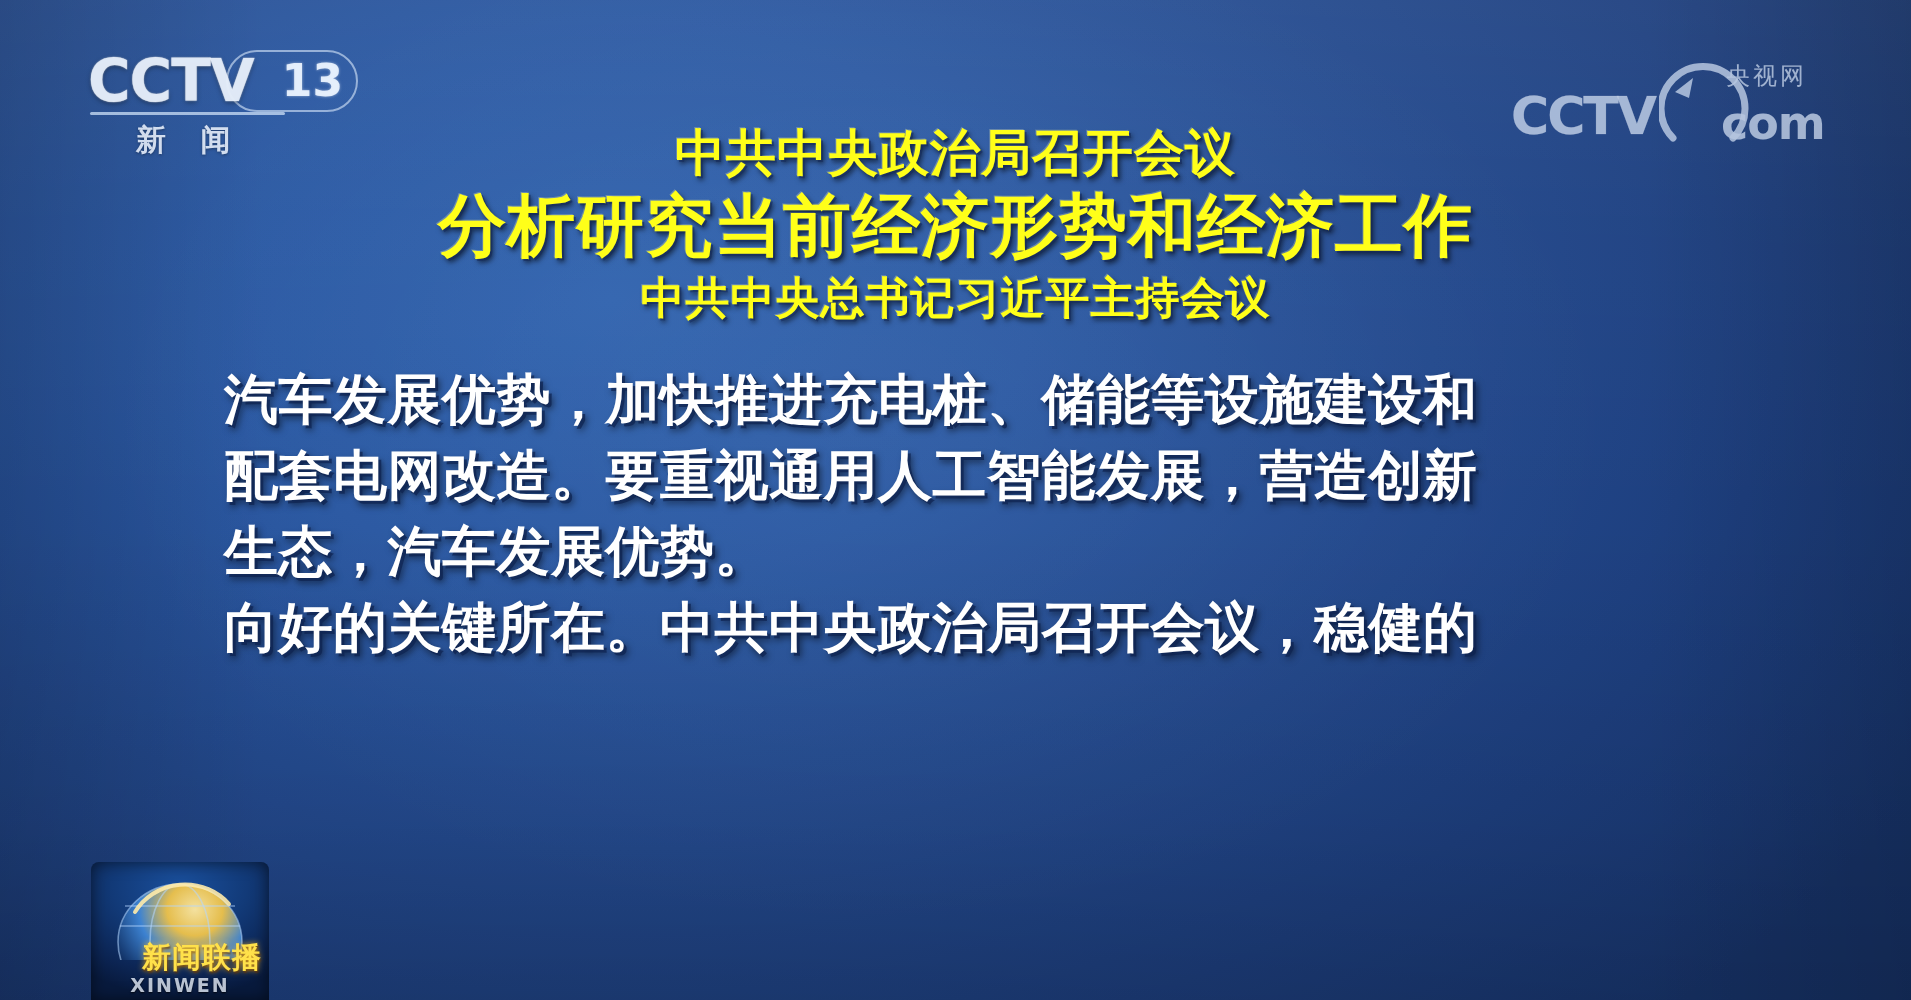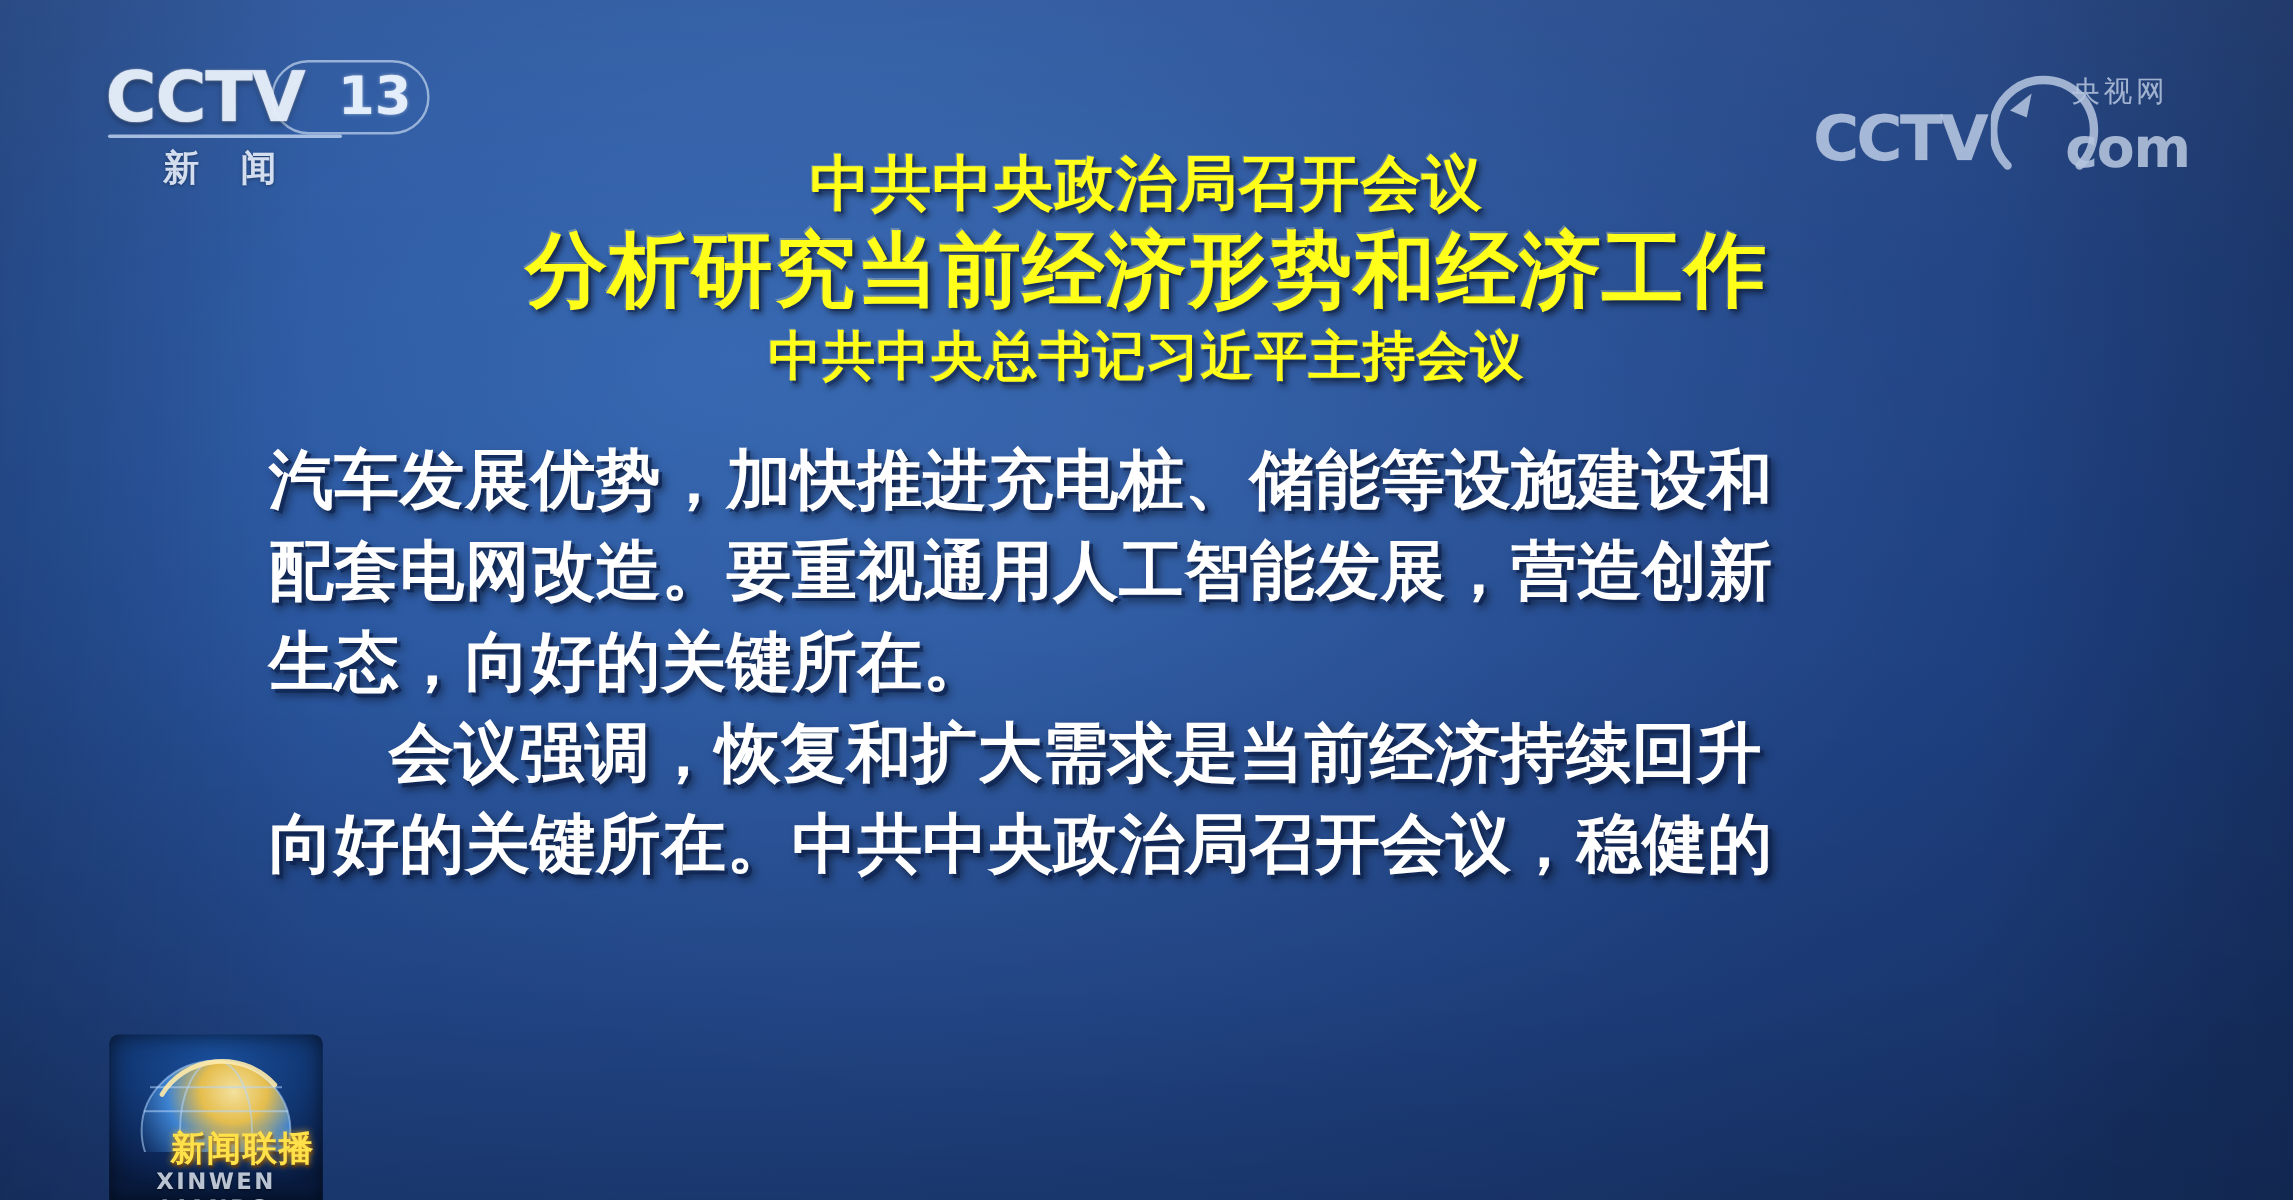--- a/index.html
+++ b/index.html
@@ -298,7 +298,7 @@
   <div class="body-text">
     <div class="bt-line">汽车发展优势，加快推进充电桩、储能等设施建设和</div>
     <div class="bt-line">配套电网改造。要重视通用人工智能发展，营造创新</div>
-    <div class="bt-line">生态，向好的关键所在。</div>
+    <div class="bt-line">生态，汽车发展优势。</div>
     <div class="bt-line bt-indent">会议强调，恢复和扩大需求是当前经济持续回升</div>
     <div class="bt-line">向好的关键所在。中共中央政治局召开会议，稳健的</div>
   </div>

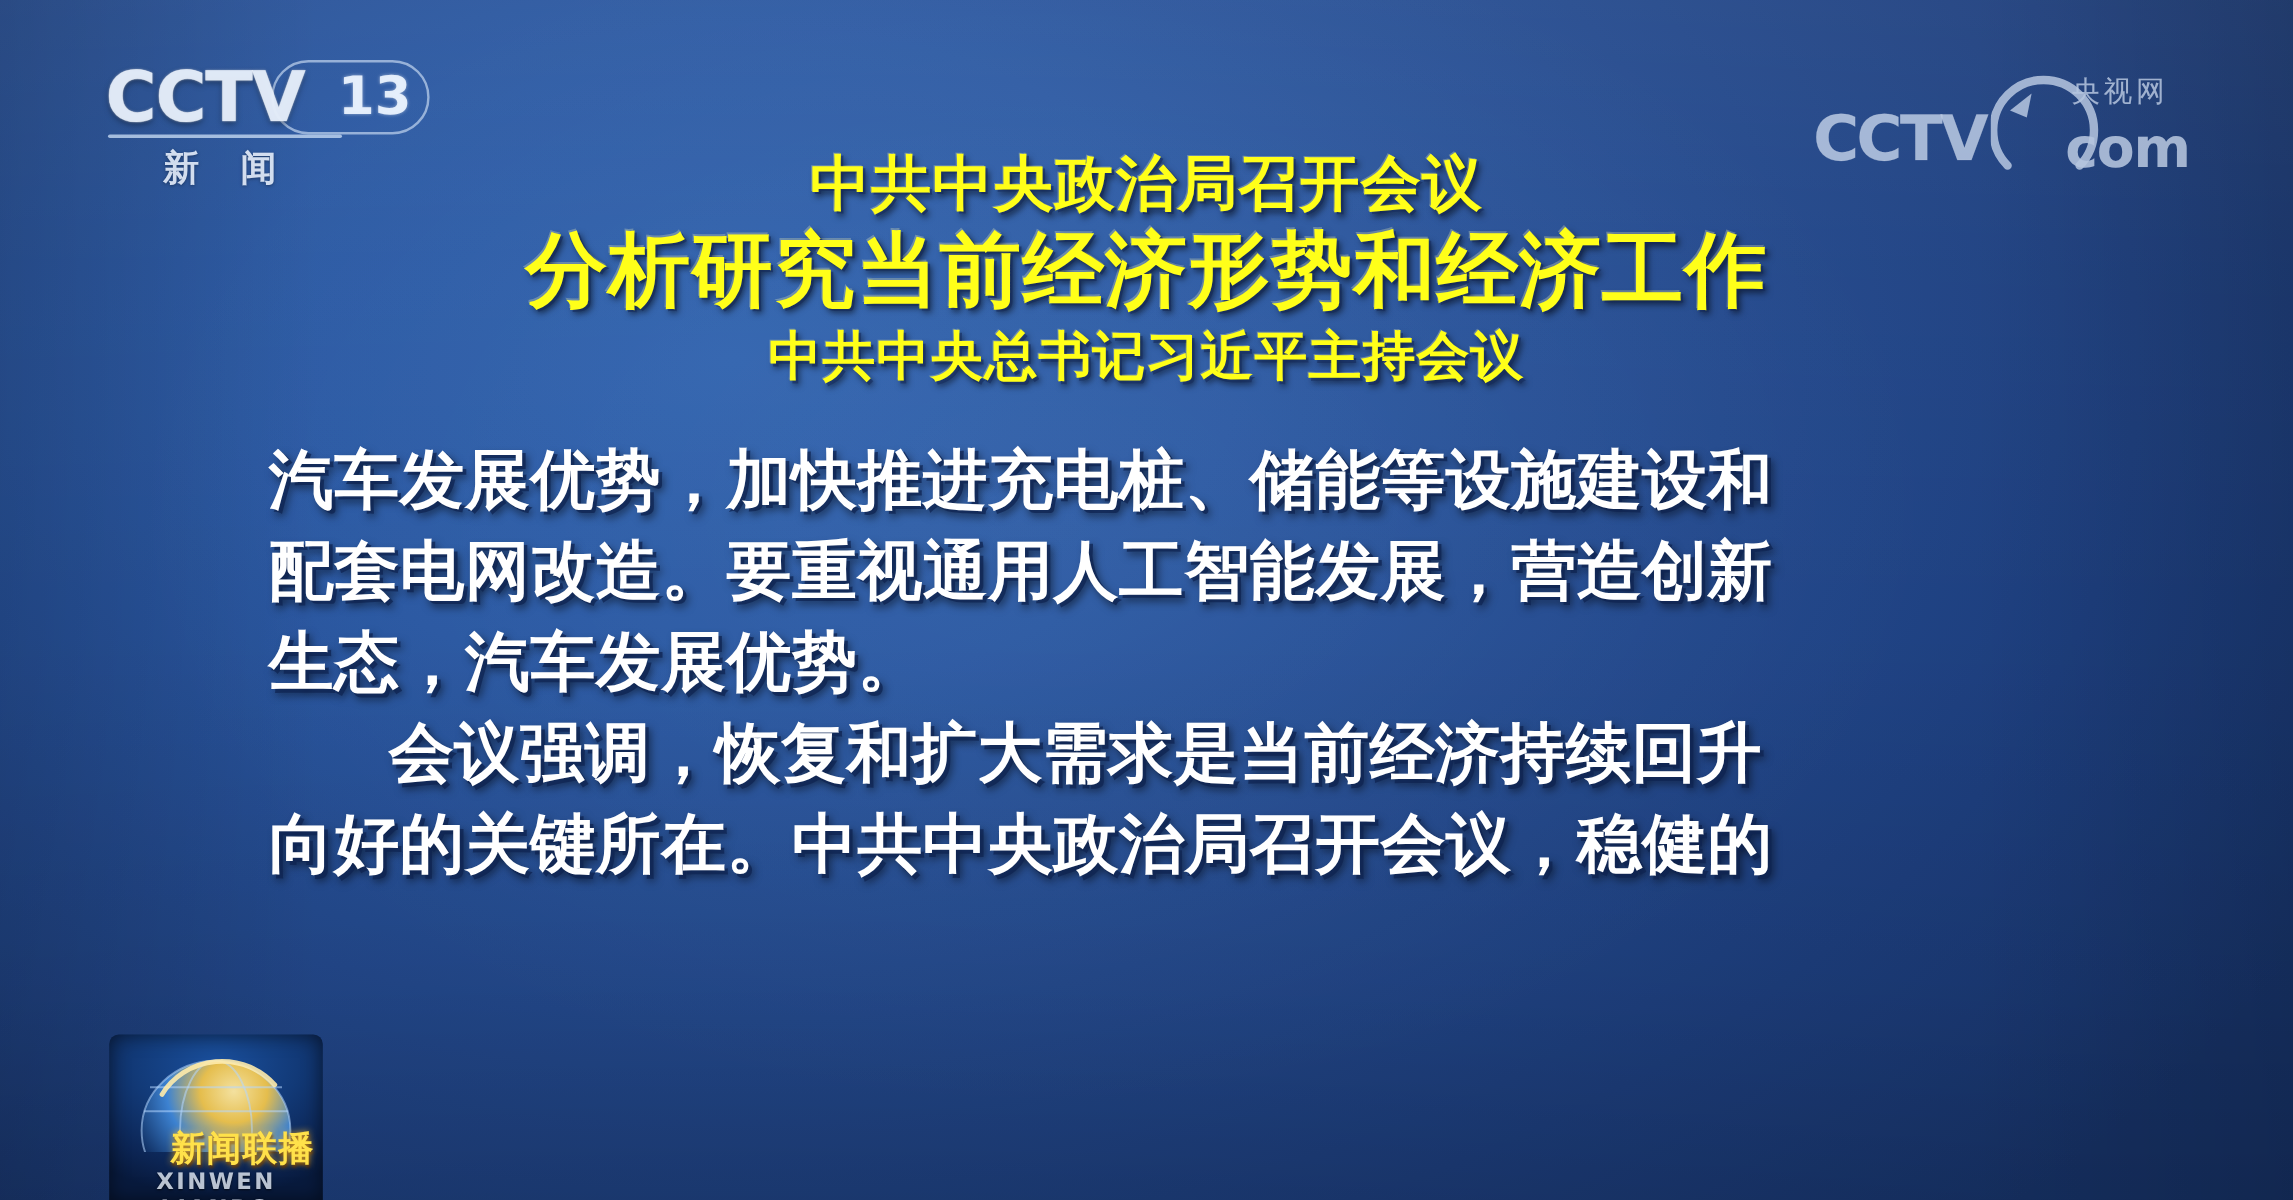--- a/index.html
+++ b/index.html
@@ -299,7 +299,6 @@
     <div class="bt-line">汽车发展优势，加快推进充电桩、储能等设施建设和</div>
     <div class="bt-line">配套电网改造。要重视通用人工智能发展，营造创新</div>
     <div class="bt-line">生态，汽车发展优势。</div>
-    <div class="bt-line bt-indent">会议强调，恢复和扩大需求是当前经济持续回升</div>
     <div class="bt-line">向好的关键所在。中共中央政治局召开会议，稳健的</div>
   </div>
 

